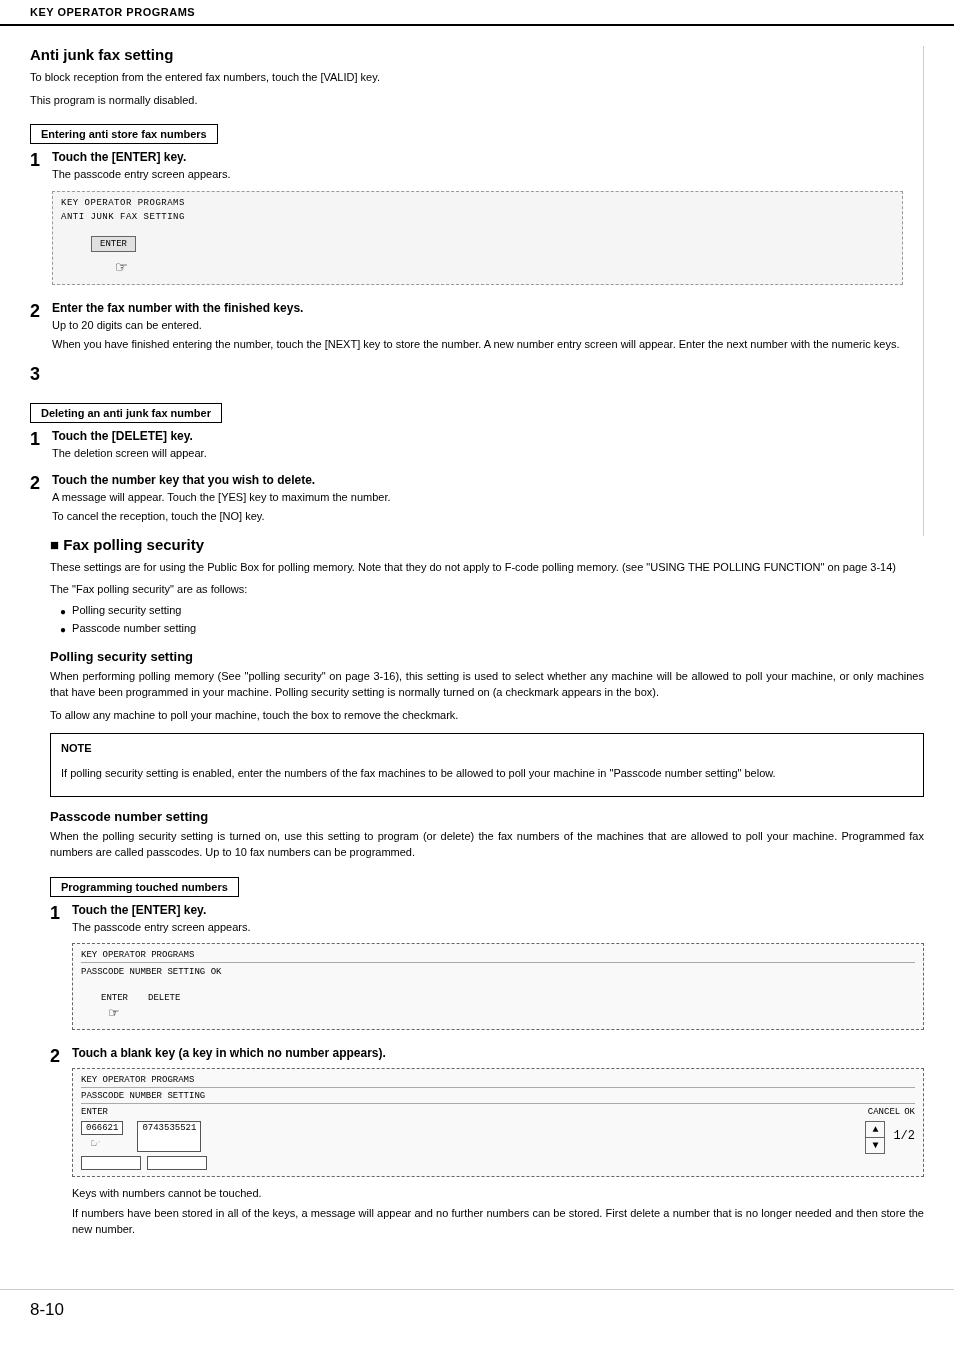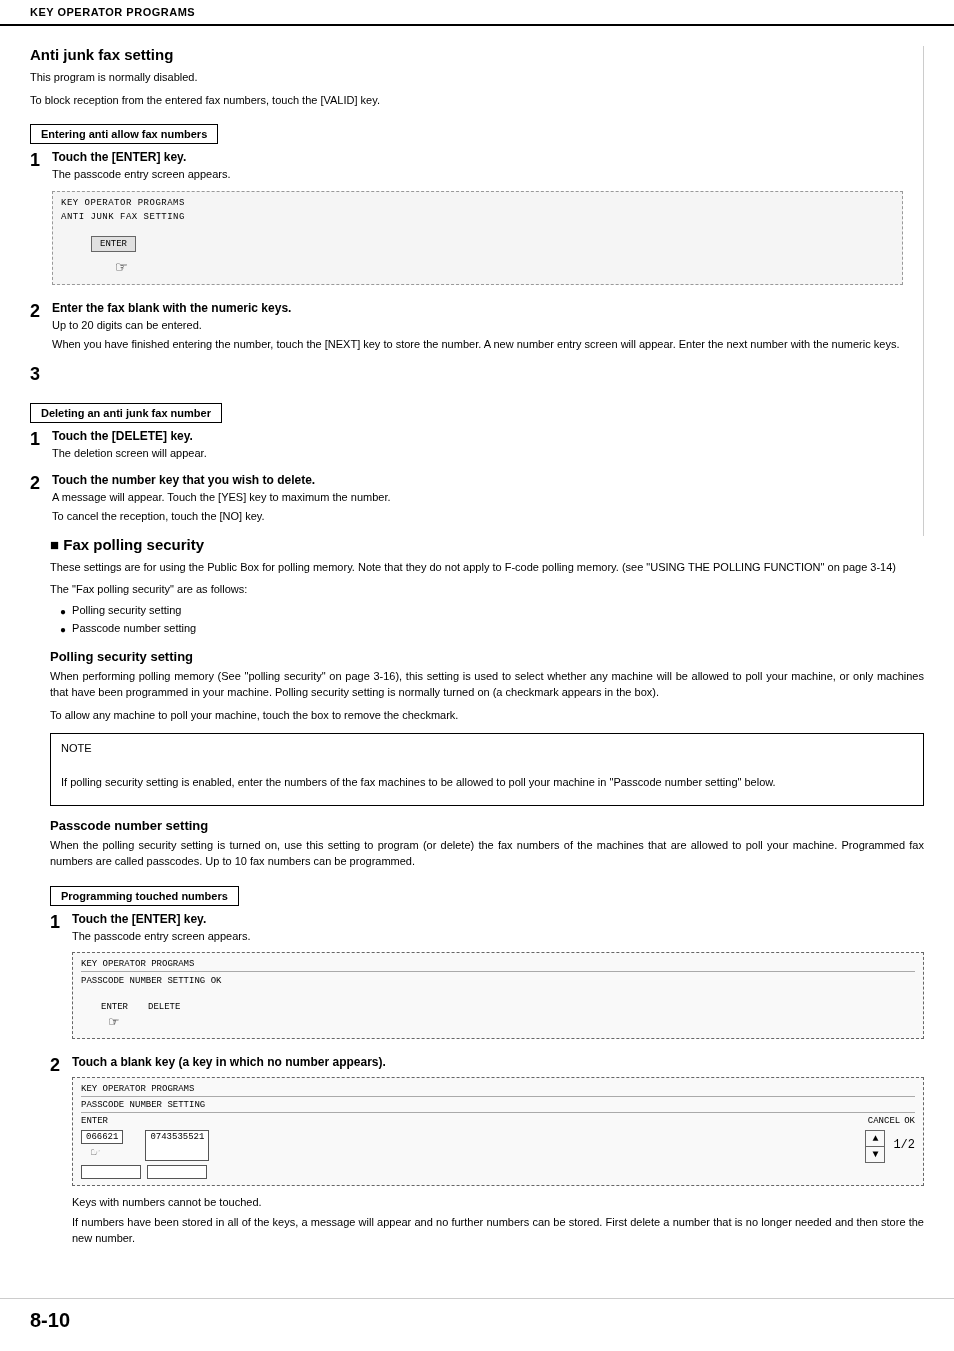--- a/index.html
+++ b/index.html
@@ -193,8 +193,8 @@
   <div class="left-column">
     <h2 class="section-title">Anti junk fax setting</h2>
 
+    <p>To block reception from the entered fax numbers, touch the [VALID] key.</p>
     <p>This program is normally disabled.</p>
-    <p>To block reception from the entered fax numbers, touch the [VALID] key.</p>
 
     <div class="box-label">Entering anti allow fax numbers</div>
 

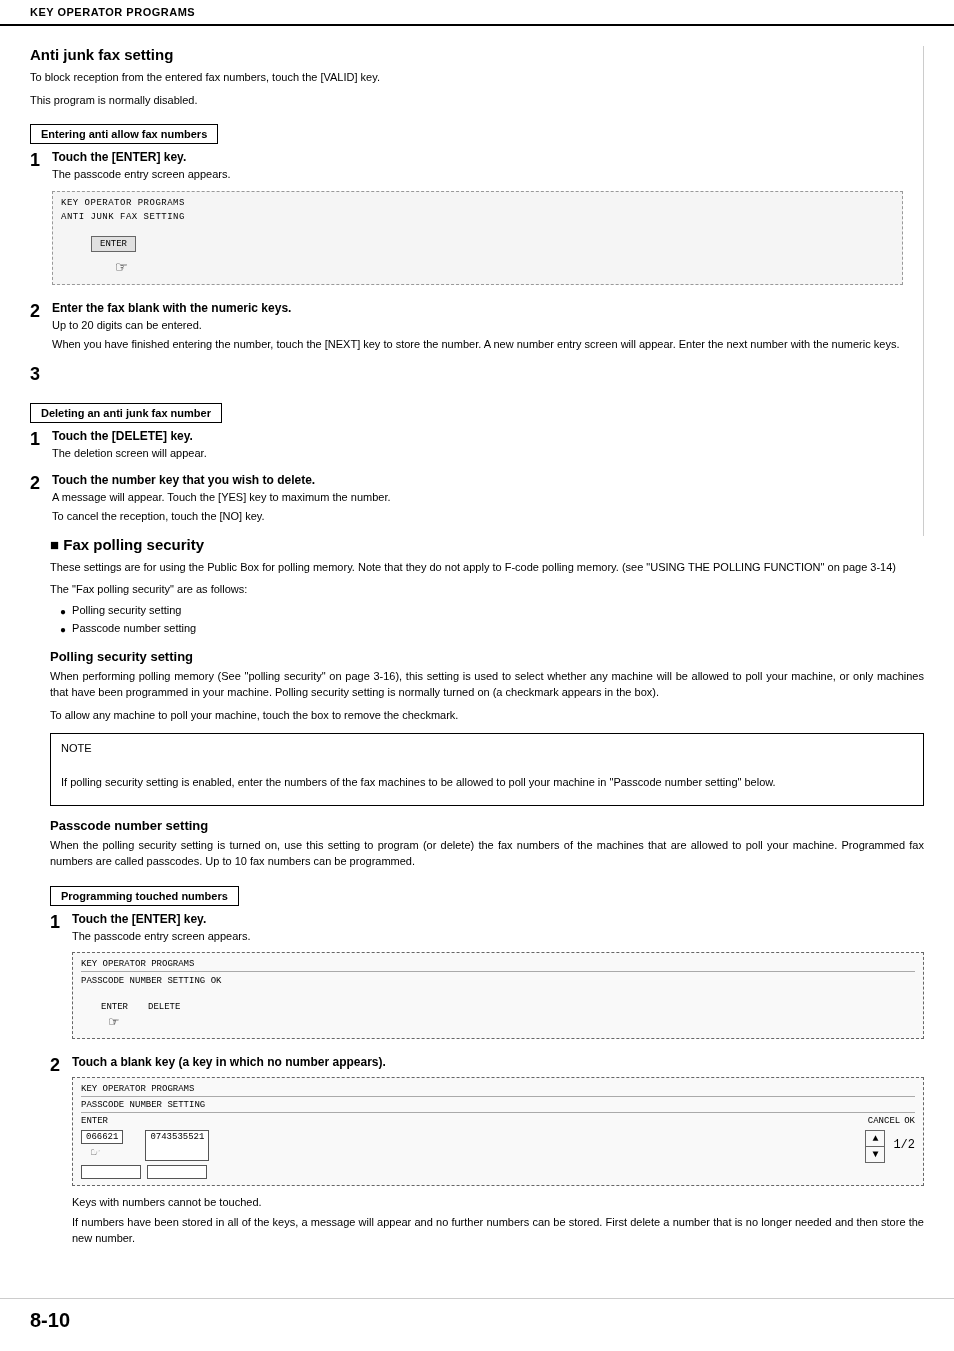--- a/index.html
+++ b/index.html
@@ -196,7 +196,7 @@
     <p>To block reception from the entered fax numbers, touch the [VALID] key.</p>
     <p>This program is normally disabled.</p>
 
-    <div class="box-label">Entering anti allow fax numbers</div>
+    <div class="box-label">Entering anti store fax numbers</div>
 
     
     <div class="step">

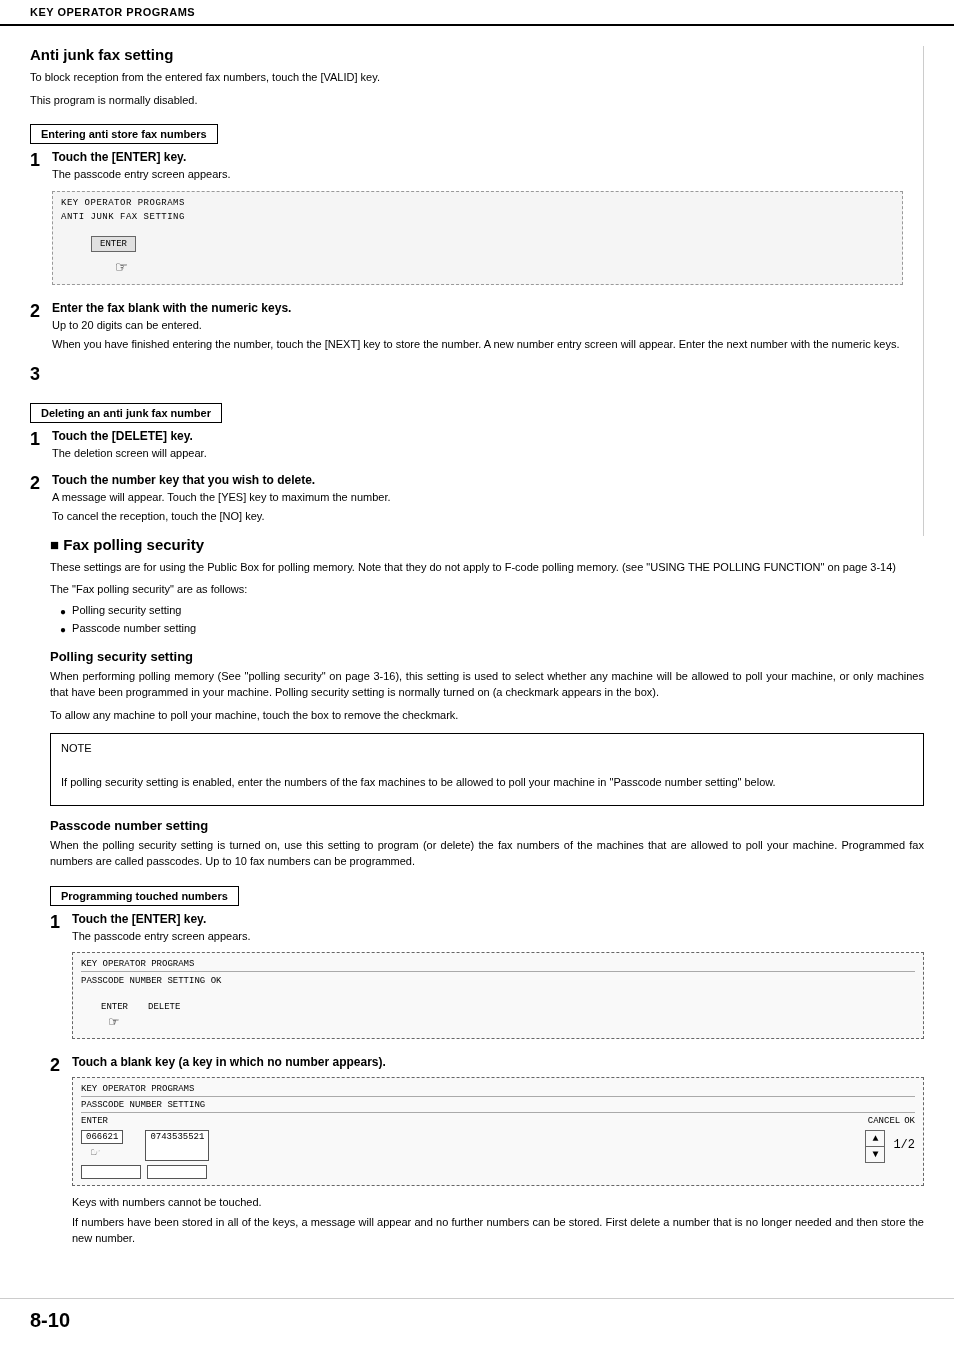--- a/index.html
+++ b/index.html
@@ -222,7 +222,7 @@
     <div class="step">
       <div class="step-number">2</div>
       <div class="step-content">
-        <div class="step-title">Enter the fax blank with the numeric keys.</div>
+        <div class="step-title">Enter the fax number with the finished keys.</div>
         <p>Up to 20 digits can be entered.</p>
         <p>When you have finished entering the number, touch the [NEXT] key to store the number. A new number entry screen will appear. Enter the next number with the numeric keys.</p>
       </div>

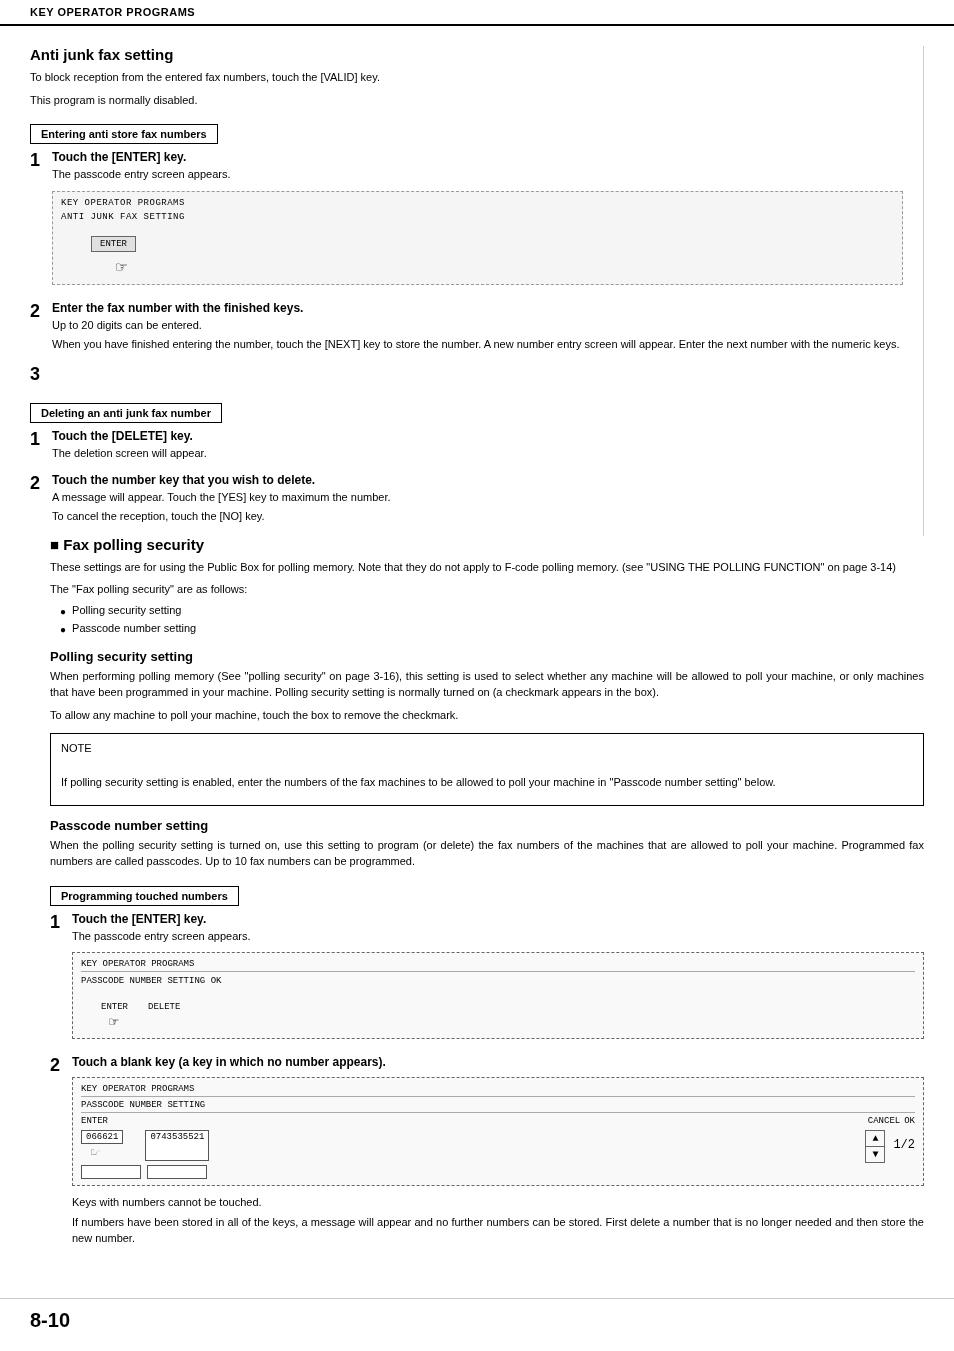--- a/index.html
+++ b/index.html
@@ -120,8 +120,8 @@
       font-size: 11px;
     }
     .note-box .note-title {
-      font-weight: normal;
-      margin-bottom: 20px;
+      font-weight: bold;
+      margin-bottom: 11px;
     }
     .bullet-list {
       list-style: none;

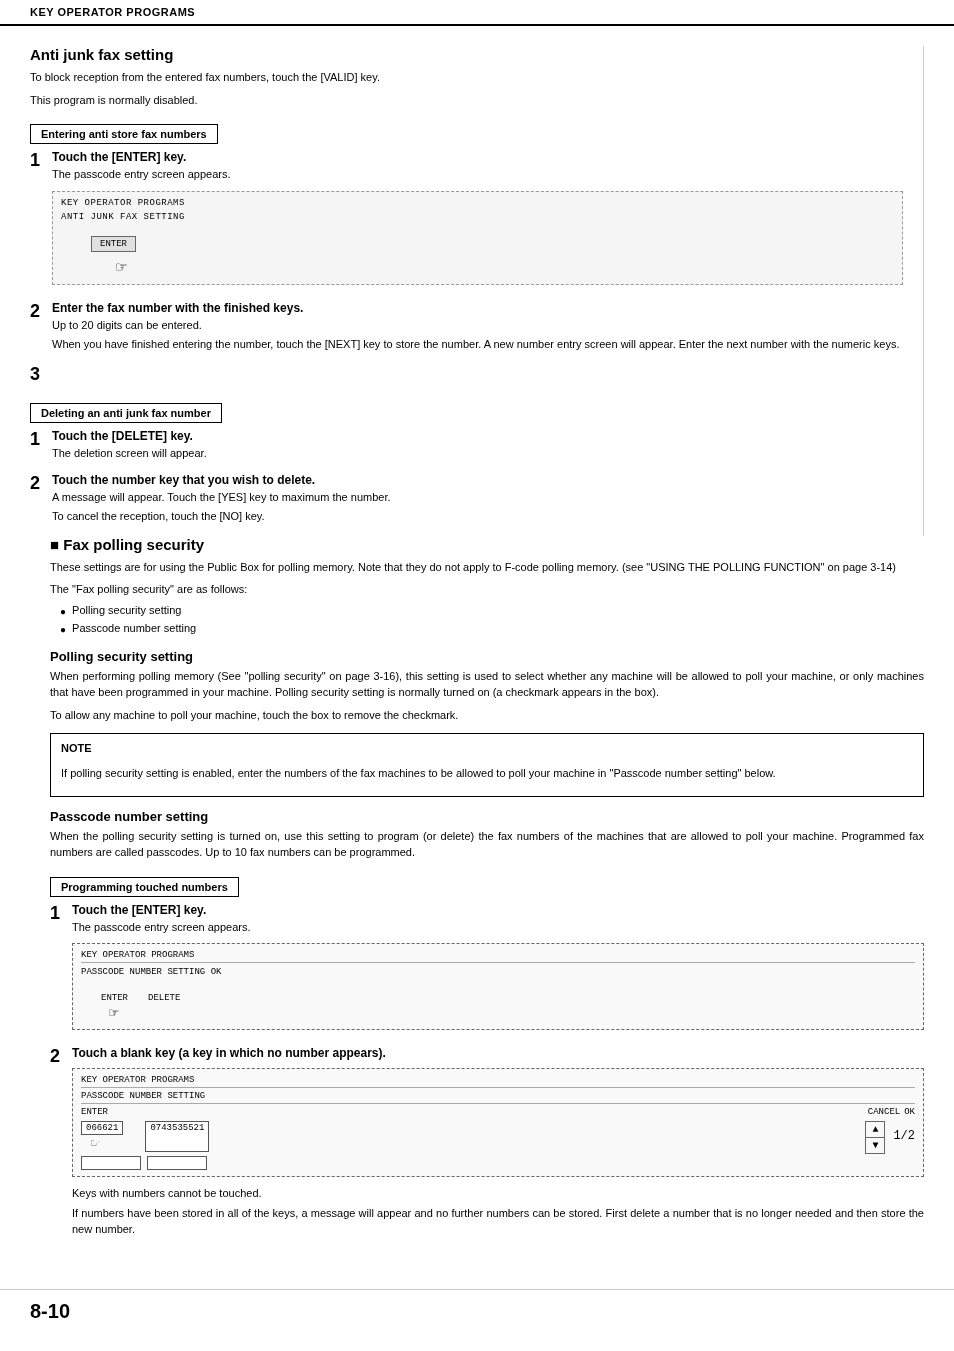--- a/index.html
+++ b/index.html
@@ -333,7 +333,7 @@
             </div>
             <div style="display: flex; align-items: flex-start; gap: 8px;">
               <div style="flex: 1;">
-                <div style="display: flex; gap: 14px; margin-bottom: 4px;">
+                <div style="display: flex; gap: 6px; margin-bottom: 4px;">
                   <div style="position: relative; margin-right: 8px;">
                     <div class="number-display">066621</div>
                     <div style="font-size: 14px; margin-left: 10px;">☞</div>

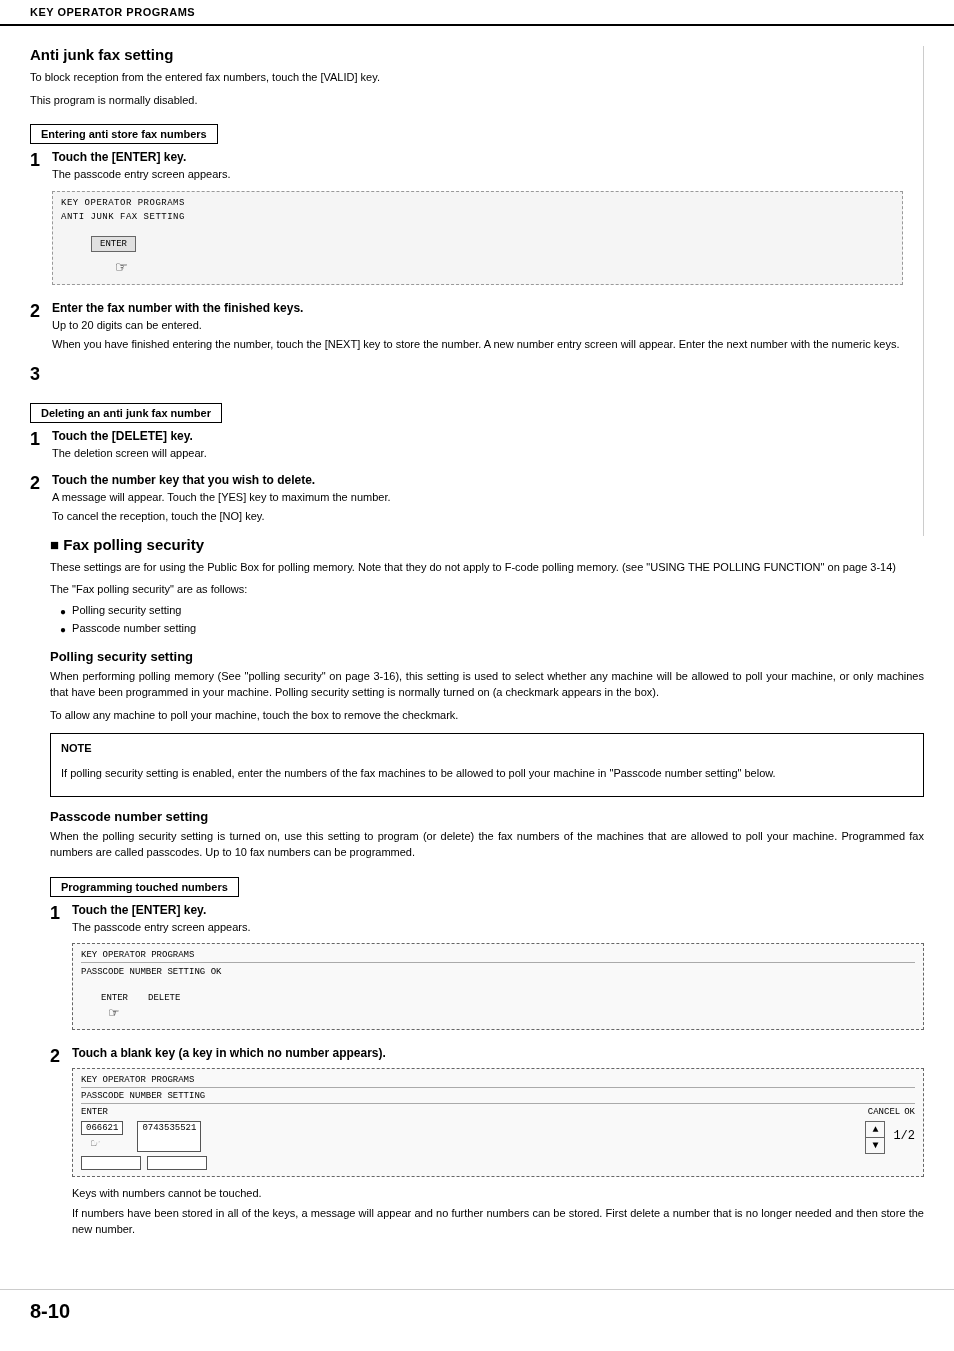--- a/index.html
+++ b/index.html
@@ -363,7 +363,7 @@
 </div>
 
 <div style="position: relative; margin-top: 20px; padding: 10px 30px; border-top: 1px solid #ccc;">
-  <span class="page-footer" style="position: static; font-size: 20px; font-weight: bold;">8-10</span>
+  <span class="page-footer" style="position: static; font-size: 17px; font-weight: normal;">8-10</span>
 </div>
 
 </body></html>

